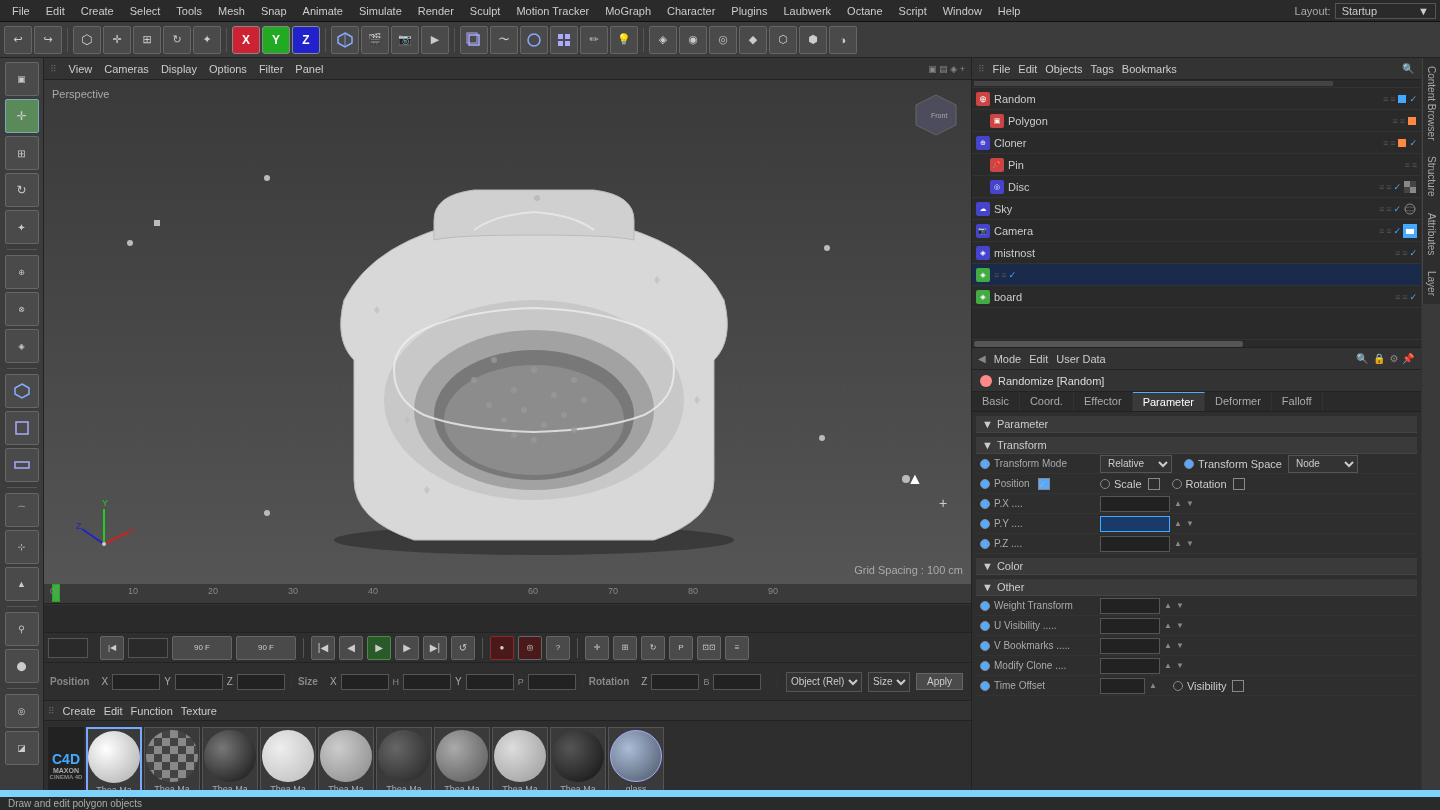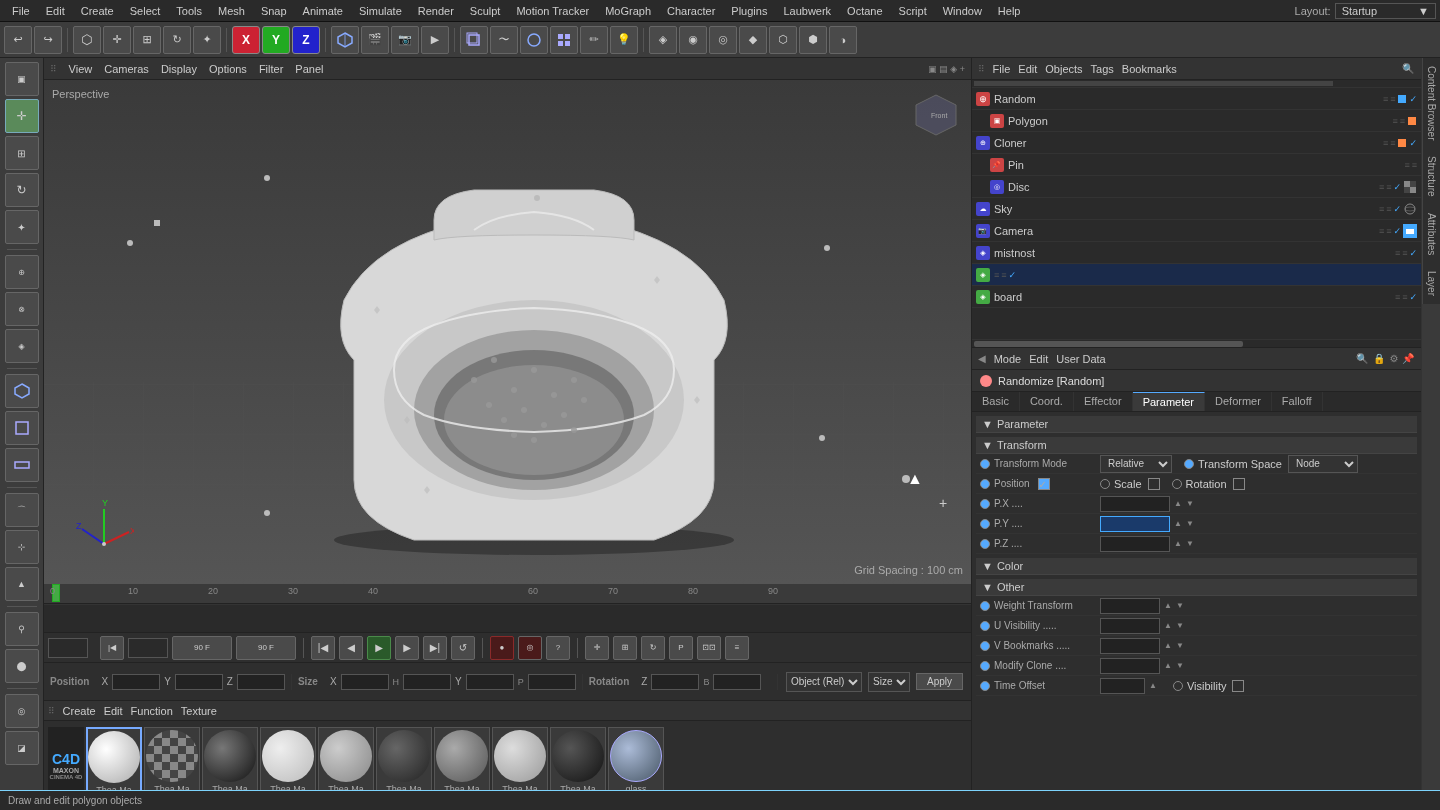--- a/index.html
+++ b/index.html
@@ -114,7 +114,7 @@
     ::-webkit-scrollbar-thumb { background: #555; border-radius: 2px; }
     
     
-    #statusbar { position: fixed; bottom: 0; left: 0; right: 0; height: 20px; background: #2a2a2a; border-top: 1px solid #7dd3fc; display: flex; align-items: center; padding: 0 8px; font-size: 10px; color: #aaa; }
+    #statusbar { position: fixed; bottom: 0; left: 0; right: 0; height: 20px; background: #2a2a2a; border-top: 7px solid #7dd3fc; display: flex; align-items: center; padding: 0 8px; font-size: 10px; color: #aaa; }
     
     
     .vert-tab { writing-mode: vertical-rl; text-orientation: mixed; padding: 8px 3px; font-size: 10px; color: #aaa; cursor: pointer; background: #2e2e2e; border-left: 1px solid #444; }

